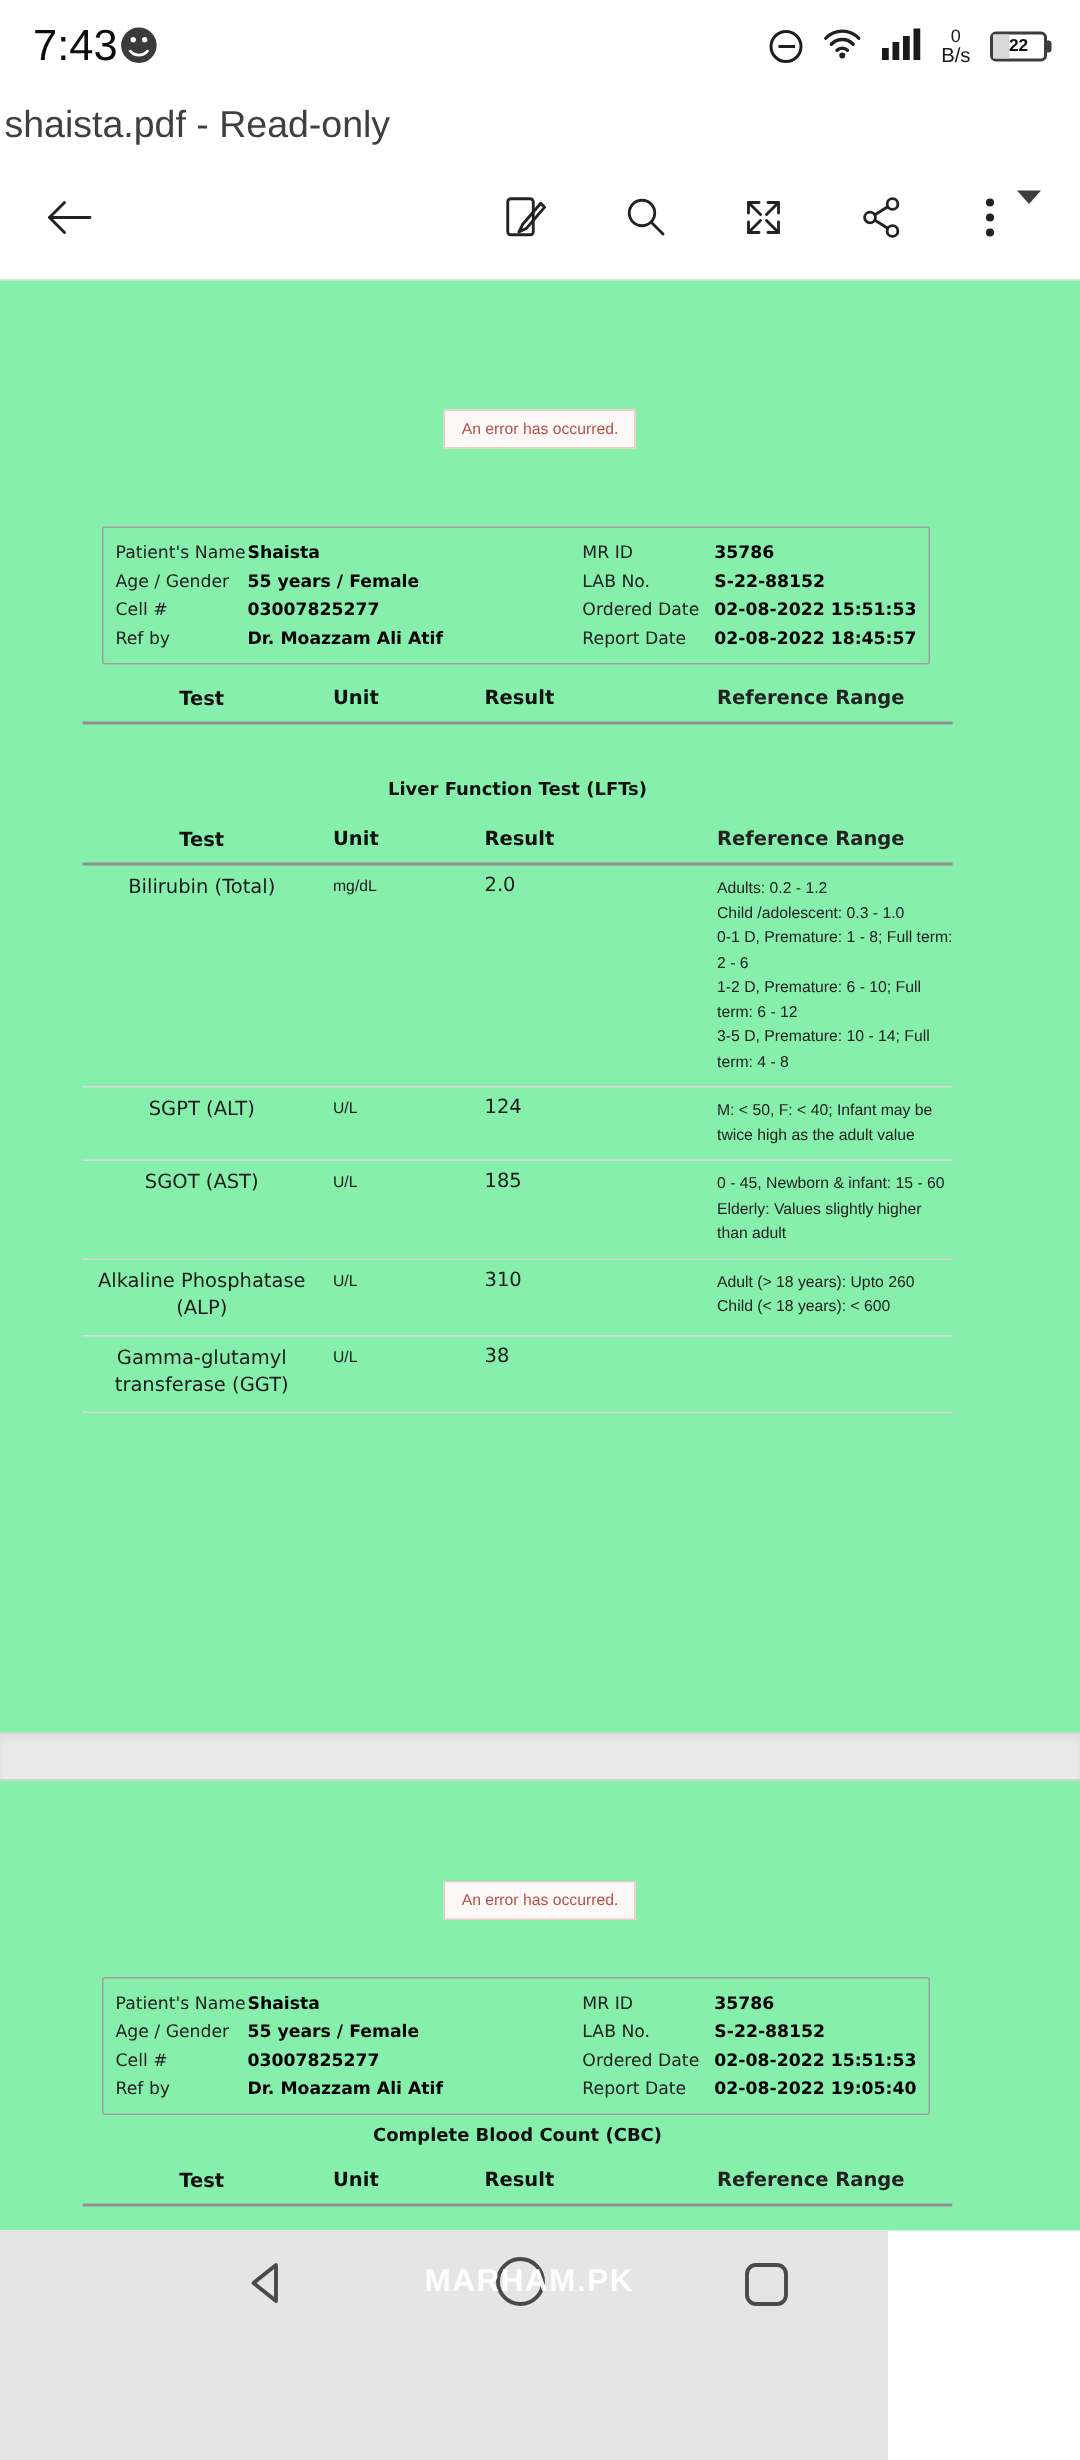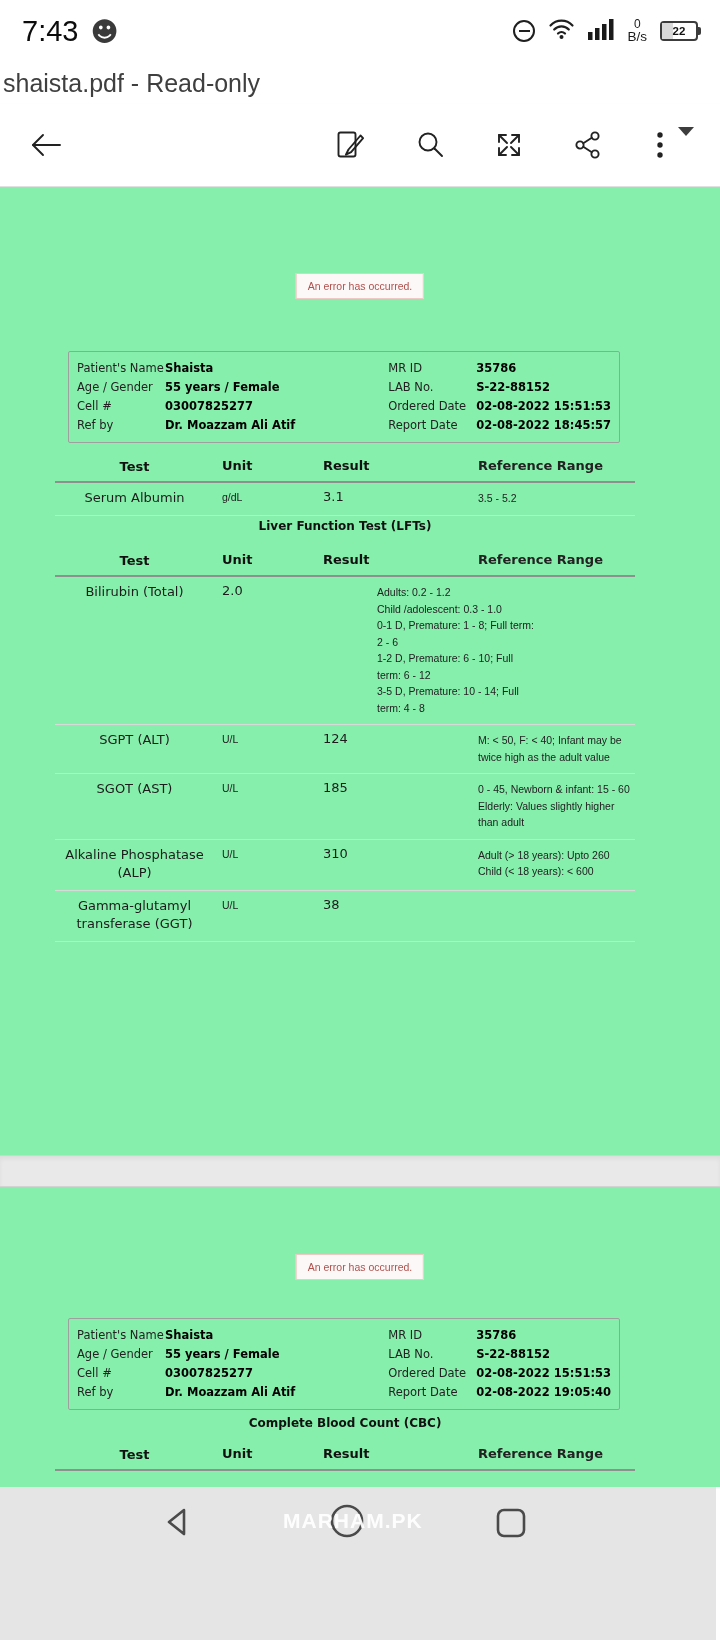--- a/index.html
+++ b/index.html
@@ -8,7 +8,7 @@
 
   
   .statusbar { position:absolute; top:0; left:0; right:0; height:62px; display:flex; align-items:center; padding:0 22px; }
-  .sb-left { display:flex; align-items:center; gap:12px; }
+  .sb-left { display:flex; align-items:center; }
   .sb-time { font-size:29px; color:#0c0c0c; }
   .sb-face { font-size:27px; color:#3a3a3a; font-family:"DejaVu Sans",sans-serif; line-height:1; }
   .sb-right { margin-left:auto; display:flex; align-items:center; gap:13px; }

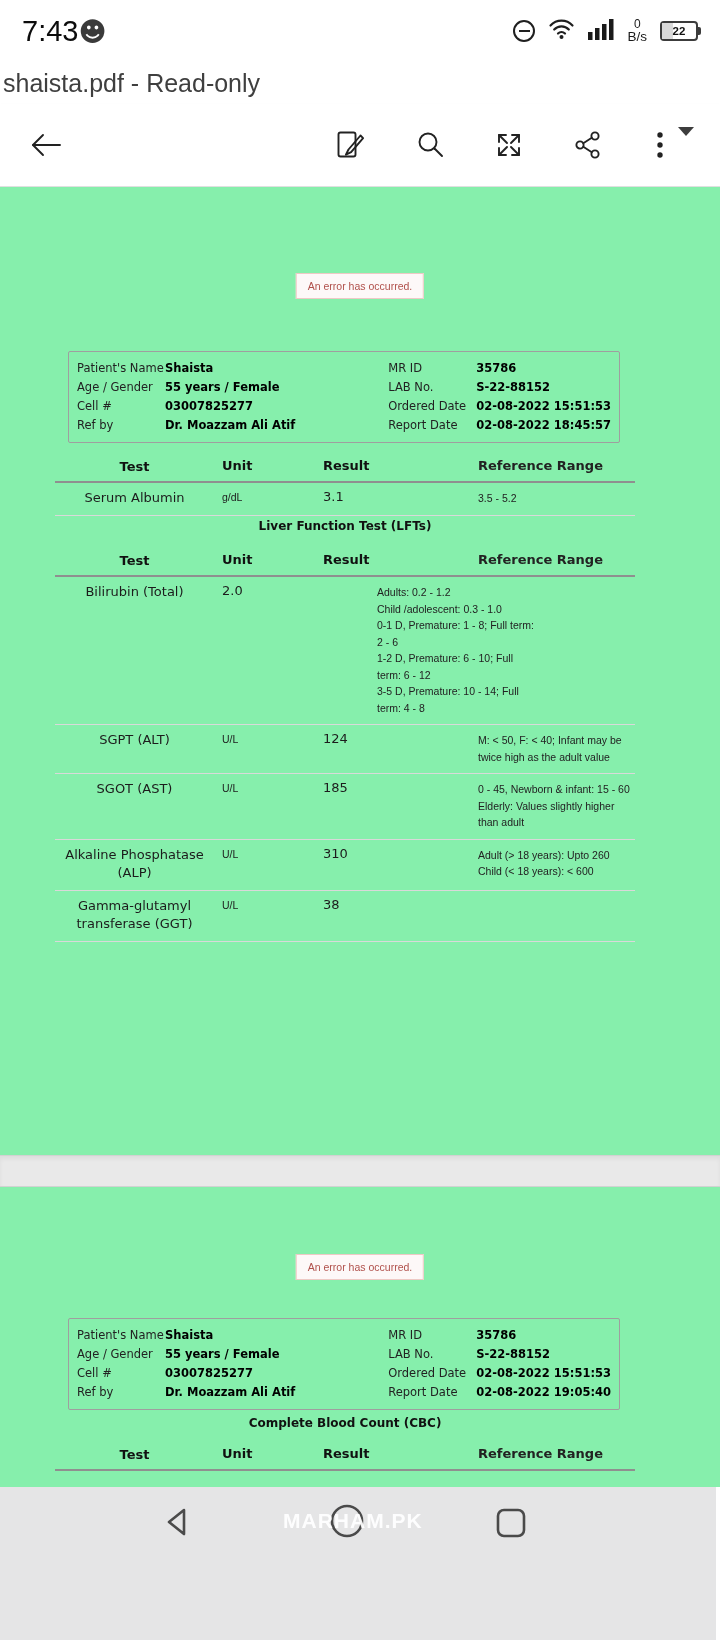--- a/index.html
+++ b/index.html
@@ -236,12 +236,6 @@
       <span class="c-result">Result</span>
       <span class="c-ref">Reference Range</span>
     </div>
-    <div class="trow">
-      <span class="c-test">Serum Albumin</span>
-      <span class="c-unit">g/dL</span>
-      <span class="c-result">3.1</span>
-      <span class="c-ref">3.5 - 5.2</span>
-    </div>
   </div>
 
   <div class="sect-title lft-title">Liver Function Test (LFTs)</div>

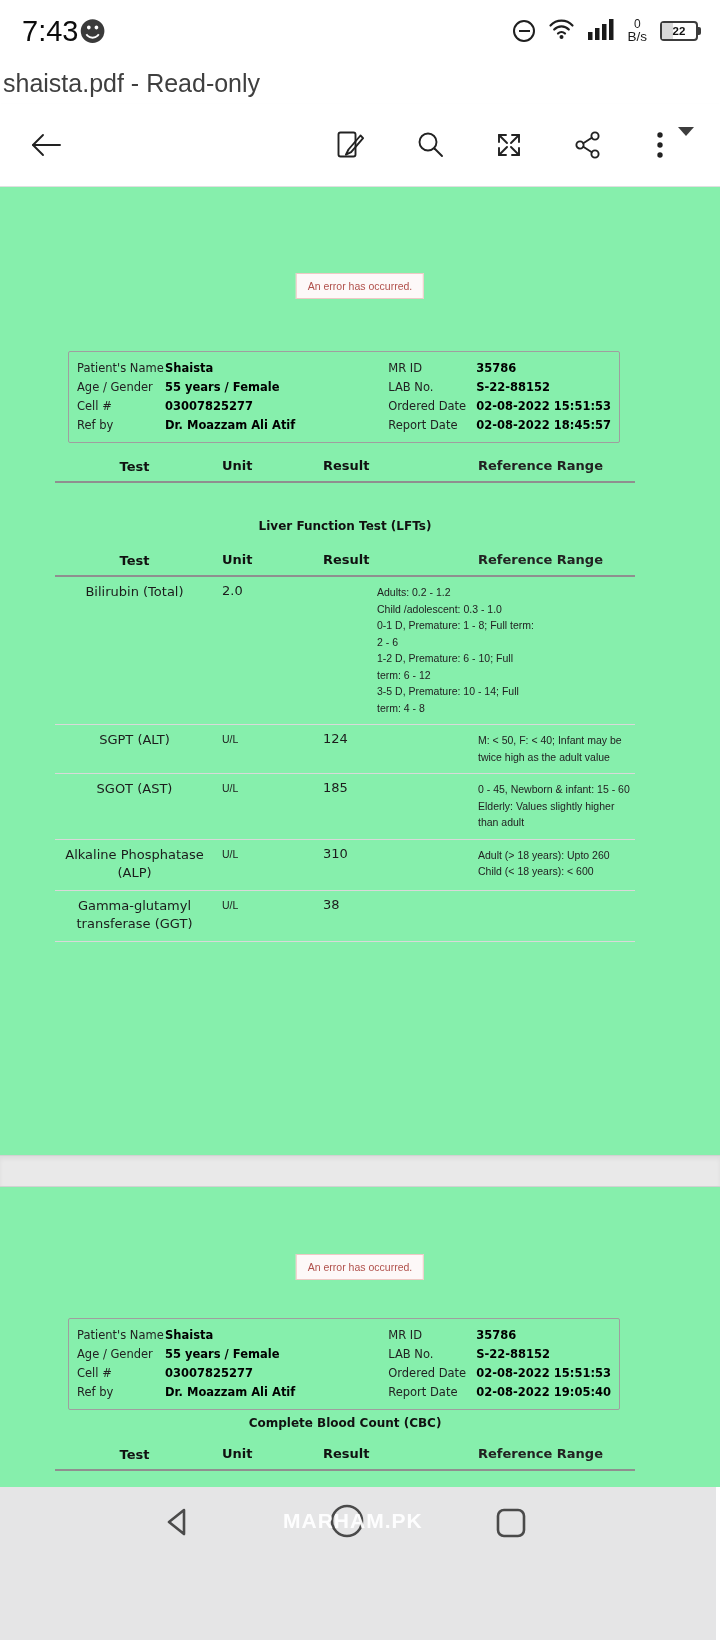--- a/index.html
+++ b/index.html
@@ -249,6 +249,7 @@
     </div>
     <div class="trow">
       <span class="c-test">Bilirubin (Total)</span>
+      <span class="c-unit">mg/dL</span>
       <span class="c-result">2.0</span>
       <span class="c-ref">Adults: 0.2 - 1.2
 Child /adolescent: 0.3 - 1.0

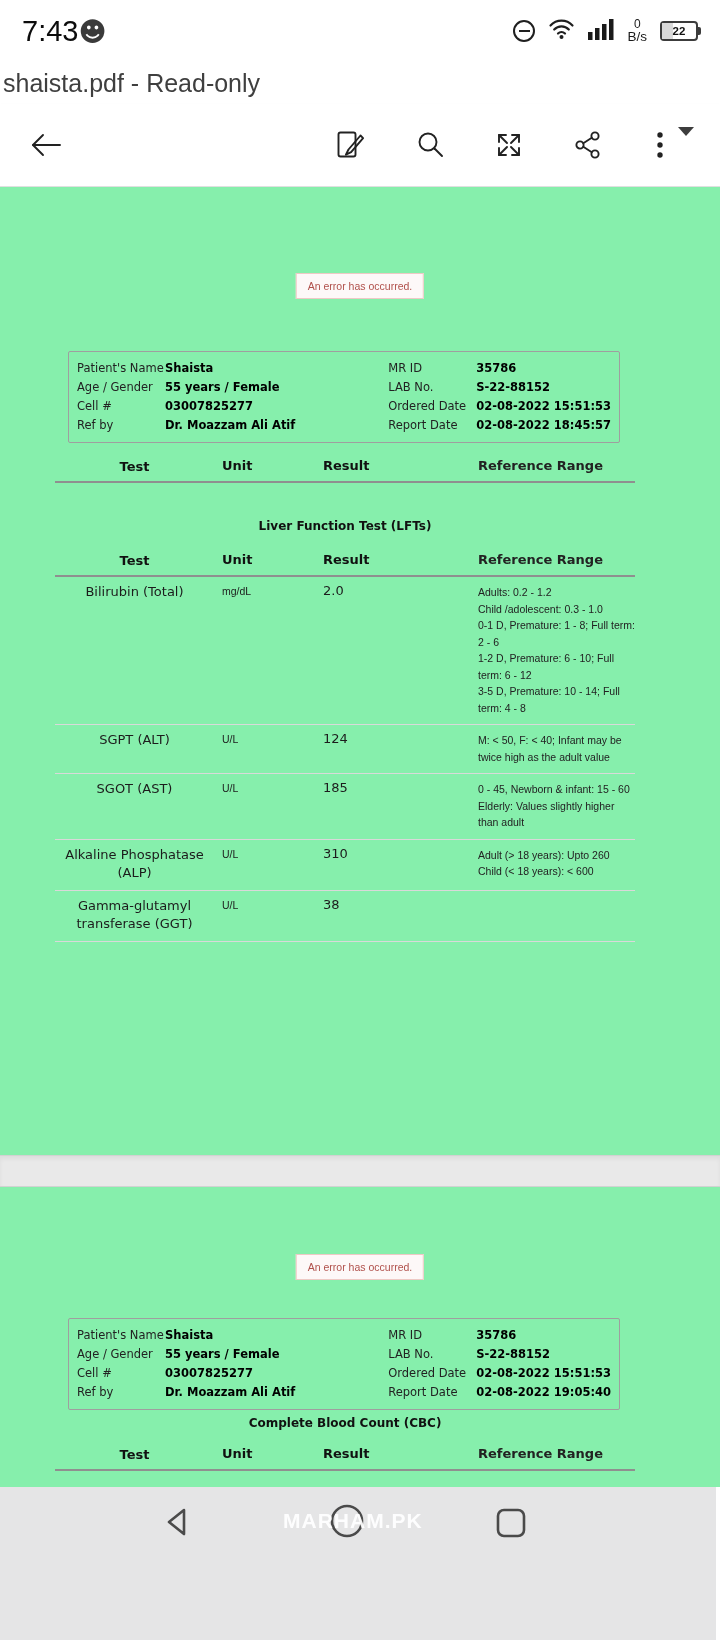--- a/index.html
+++ b/index.html
@@ -70,7 +70,7 @@
              border-top:1px solid #d2d2d2; border-bottom:1px solid #d2d2d2; box-shadow:inset 0 3px 4px rgba(0,0,0,0.05); }
 
   
-  .navbar { position:absolute; top:1487px; left:0; width:716px; height:153px; background:#e5e5e6; }
+  .navbar { position:absolute; top:1487px; left:0; width:592px; height:153px; background:#e5e5e6; }
   .nav-ic { position:absolute; cursor:pointer; }
   .nav-ic svg { display:block; stroke:#4a4a4a; fill:none; stroke-width:2.6; stroke-linejoin:round; stroke-linecap:round; }
   .nav-back { left:160px; top:17px; }

